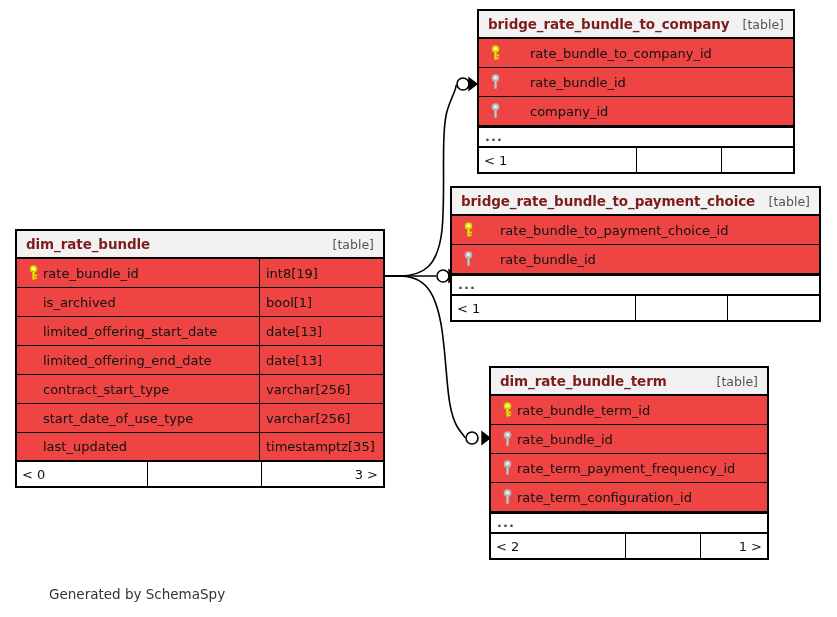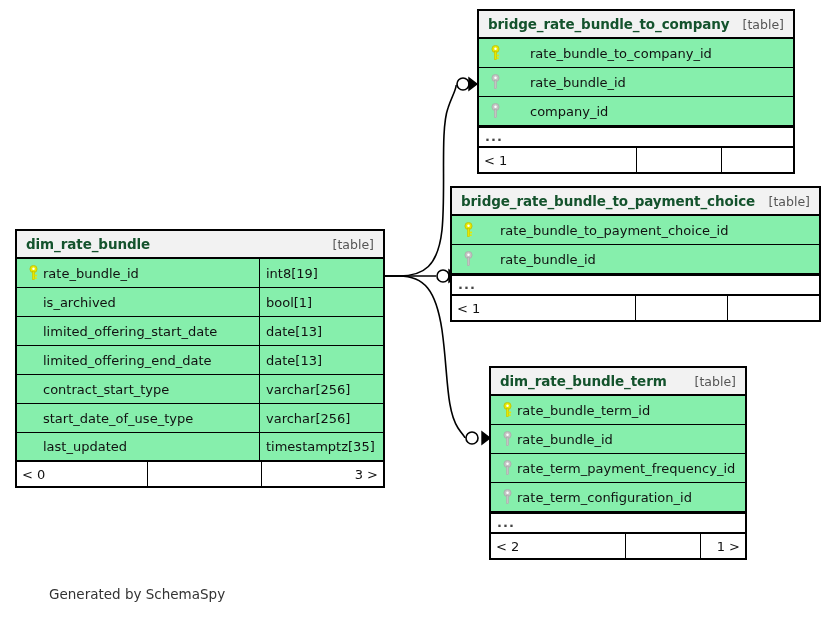--- a/index.html
+++ b/index.html
@@ -55,7 +55,7 @@
   .erd-table-name {
     font-size: 13.5px;
     font-weight: bold;
-    color: #14532d;
+    color: #7f1d1d;
     white-space: nowrap;
     letter-spacing: -0.1px;
   }

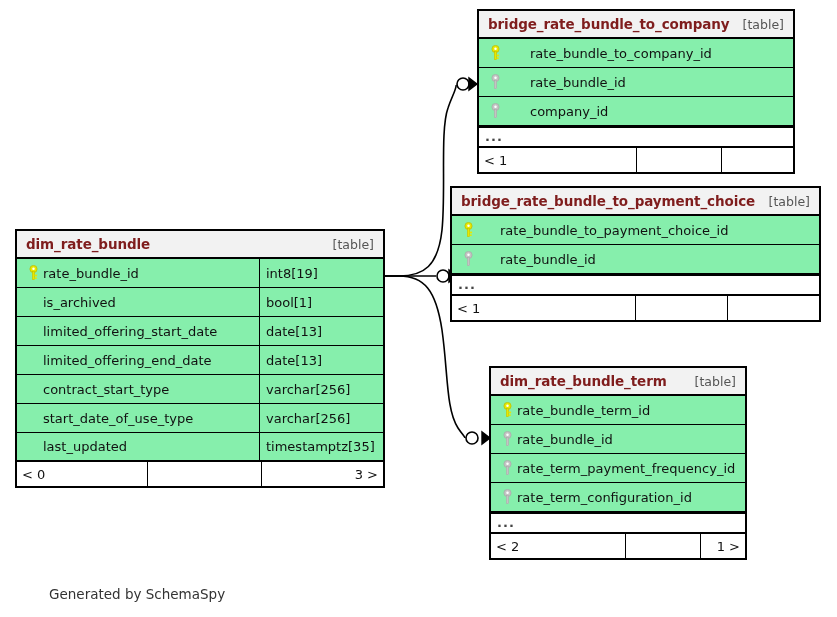--- a/index.html
+++ b/index.html
@@ -72,7 +72,7 @@
     height: 29px;
     box-sizing: border-box;
     border-bottom: 1px solid #000000;
-    background: #86efac;
+    background: #ef4444;
   }
   .erd-row:last-of-type { border-bottom: none; }
 

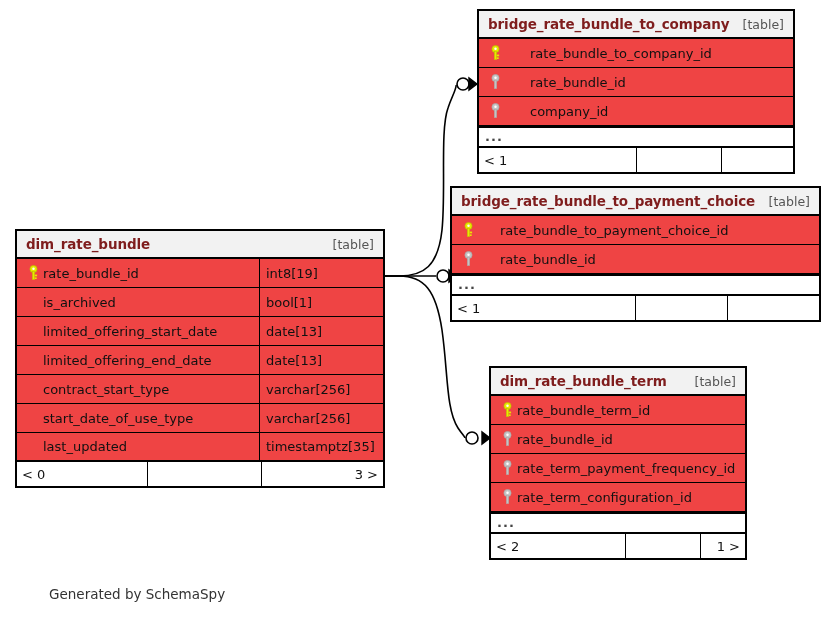--- a/index.html
+++ b/index.html
@@ -370,7 +370,7 @@
     </div>
   </div>
 
-  <div class="erd-table" id="tbl-dim_term" style="left:489px; top:366px; width:258px;">
+  <div class="erd-table" id="tbl-dim_term" style="left:489px; top:366px; width:280px;">
 
     <div class="erd-table-header">
       <span class="erd-table-name">dim_rate_bundle_term</span>

